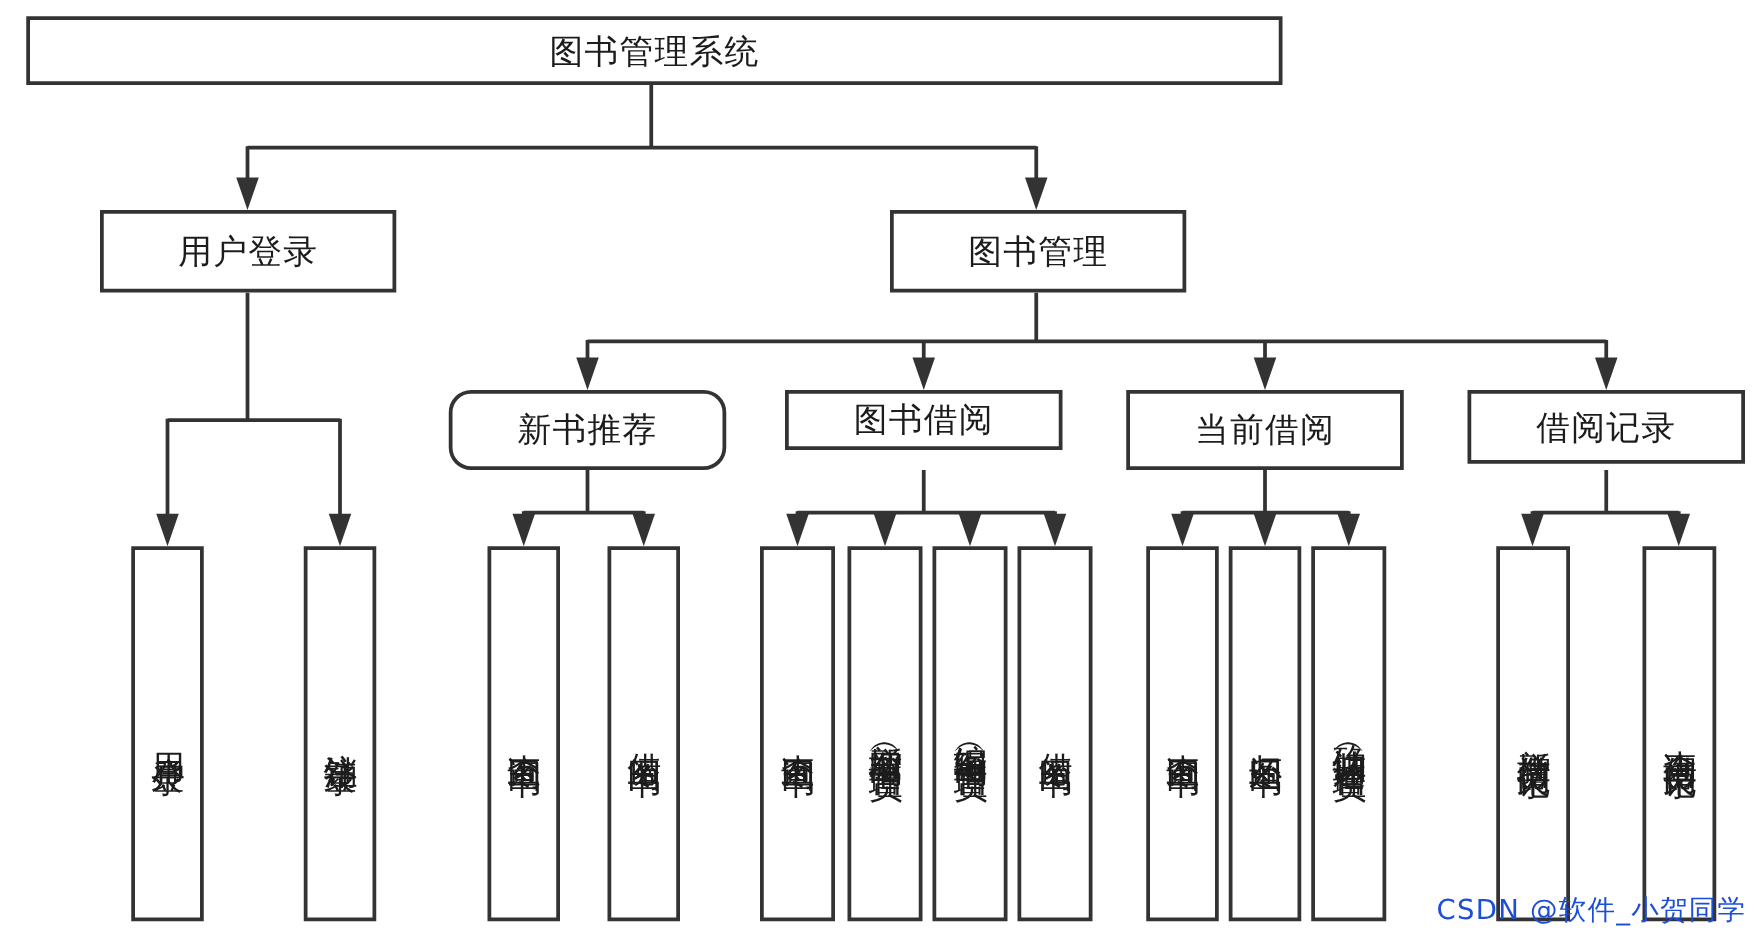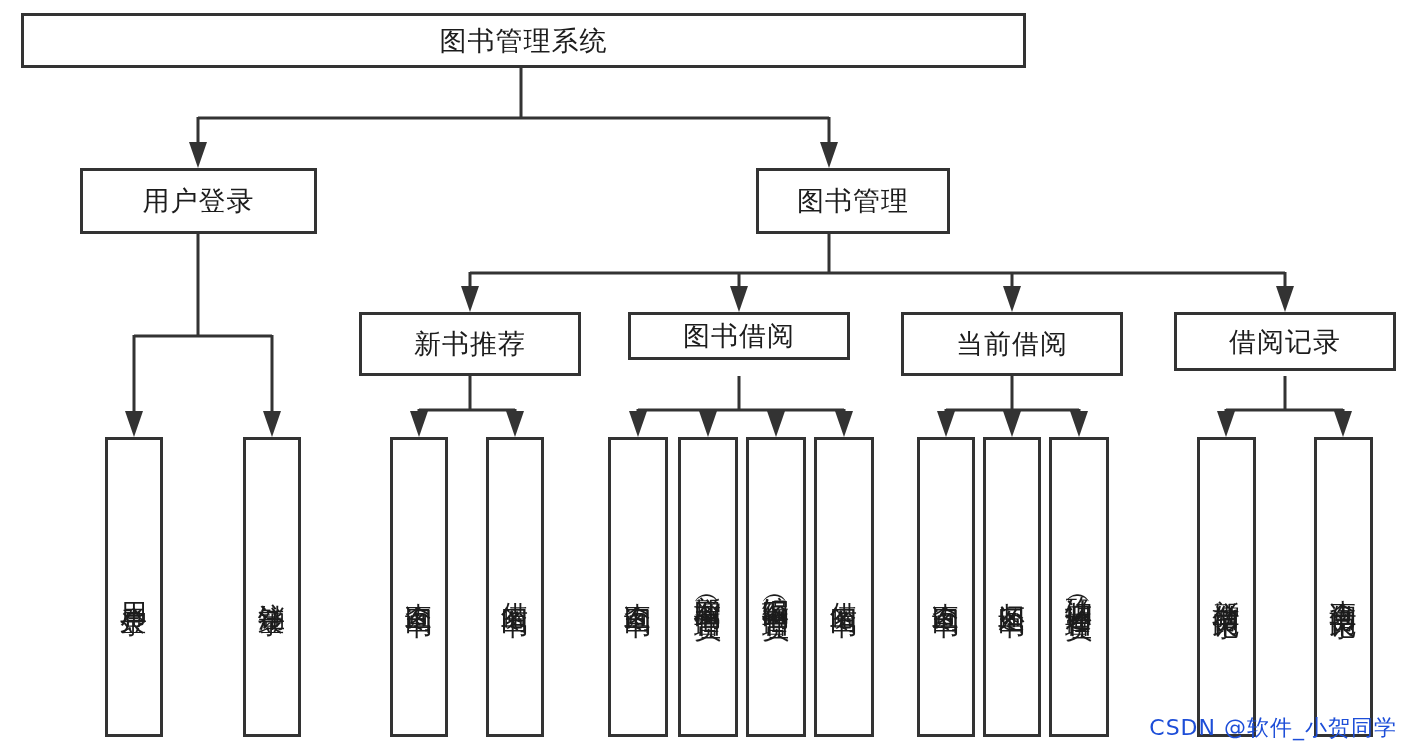--- a/index.html
+++ b/index.html
@@ -100,7 +100,7 @@
   <div class="box hlabel" style="left:21px; top:13px; width:1005px; height:55px;">图书管理系统</div>
 
   <div class="box hlabel" style="left:80px; top:168px; width:237px; height:66px;">用户登录</div>
-  <div class="box hlabel" style="left:712px; top:168px; width:194px; height:66px;margin-left:44px;">图书管理</div>
+  <div class="box hlabel" style="left:712px; top:168px; width:237px; height:66px;">图书管理</div>
 
   <div class="box hlabel" style="left:359px; top:312px; width:222px; height:64px;">新书推荐</div>
   <div class="box hlabel" style="left:628px; top:312px; width:222px; height:48px;">图书借阅</div>

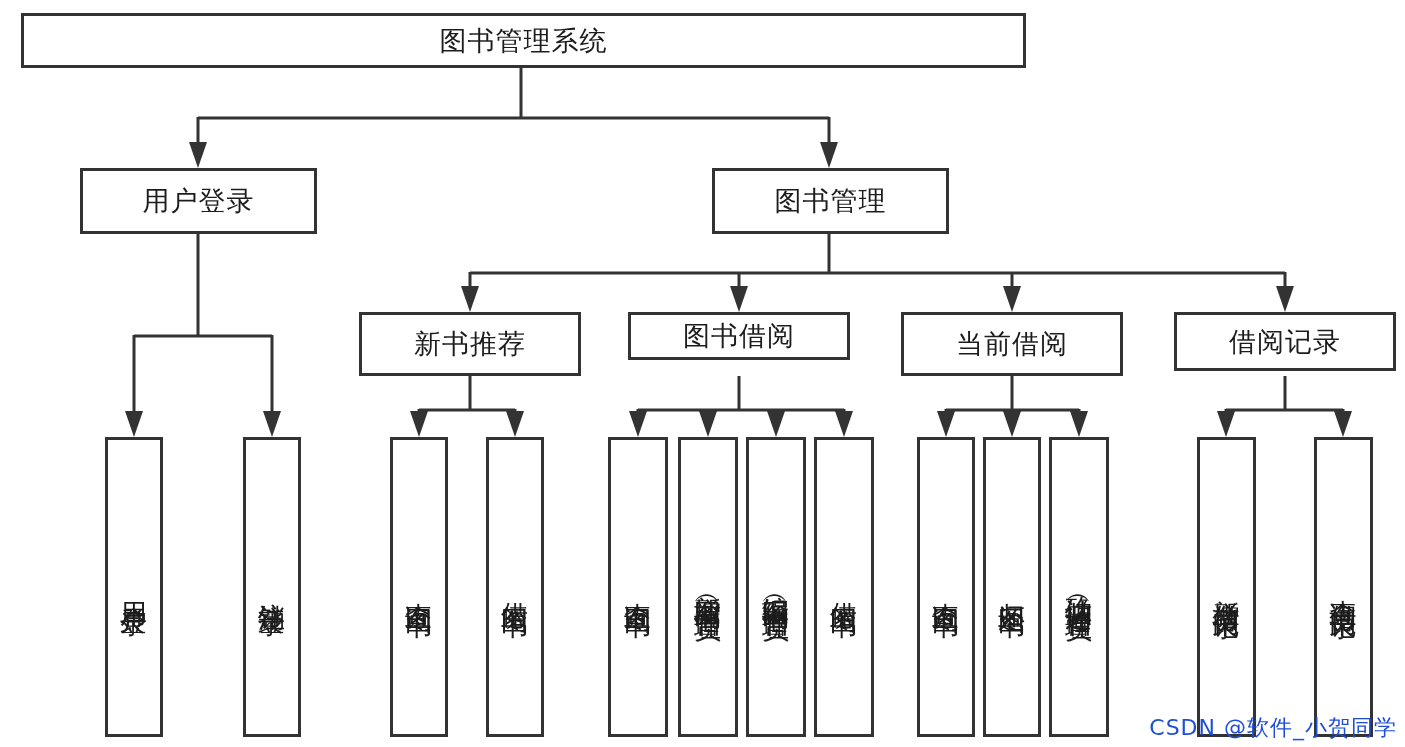--- a/index.html
+++ b/index.html
@@ -102,7 +102,7 @@
   <div class="box hlabel" style="left:80px; top:168px; width:237px; height:66px;">用户登录</div>
   <div class="box hlabel" style="left:712px; top:168px; width:237px; height:66px;">图书管理</div>
 
-  <div class="box hlabel" style="left:359px; top:312px; width:222px; height:64px;">新书推荐</div>
+  <div class="box hlabel" style="left:359px; top:312px; width:222px; height:64px;border-radius:18px;">新书推荐</div>
   <div class="box hlabel" style="left:628px; top:312px; width:222px; height:48px;">图书借阅</div>
   <div class="box hlabel" style="left:901px; top:312px; width:222px; height:64px;">当前借阅</div>
   <div class="box hlabel" style="left:1174px; top:312px; width:222px; height:59px;">借阅记录</div>

